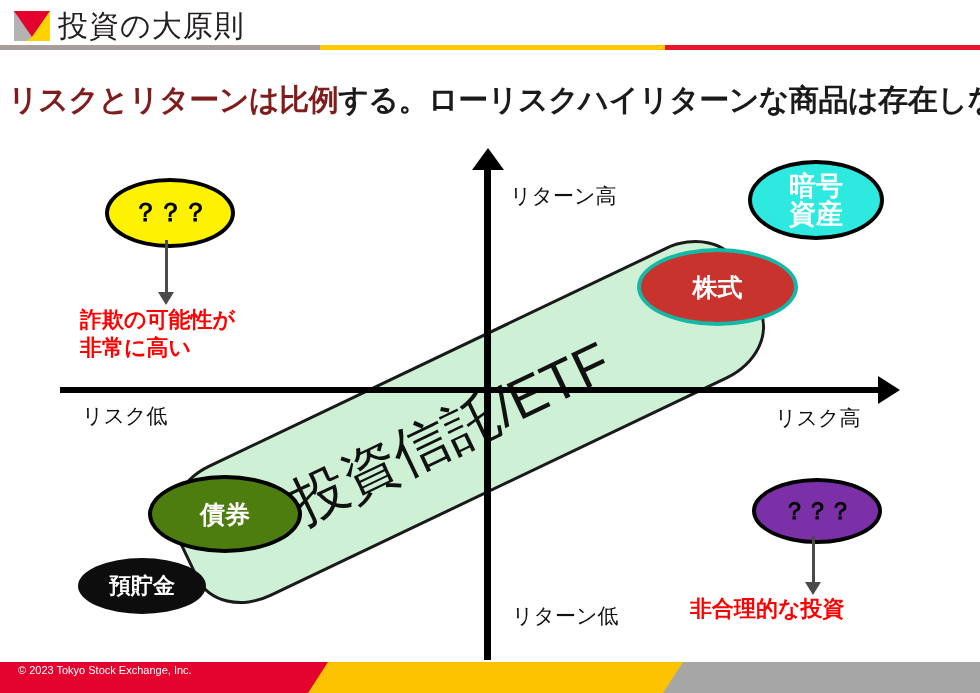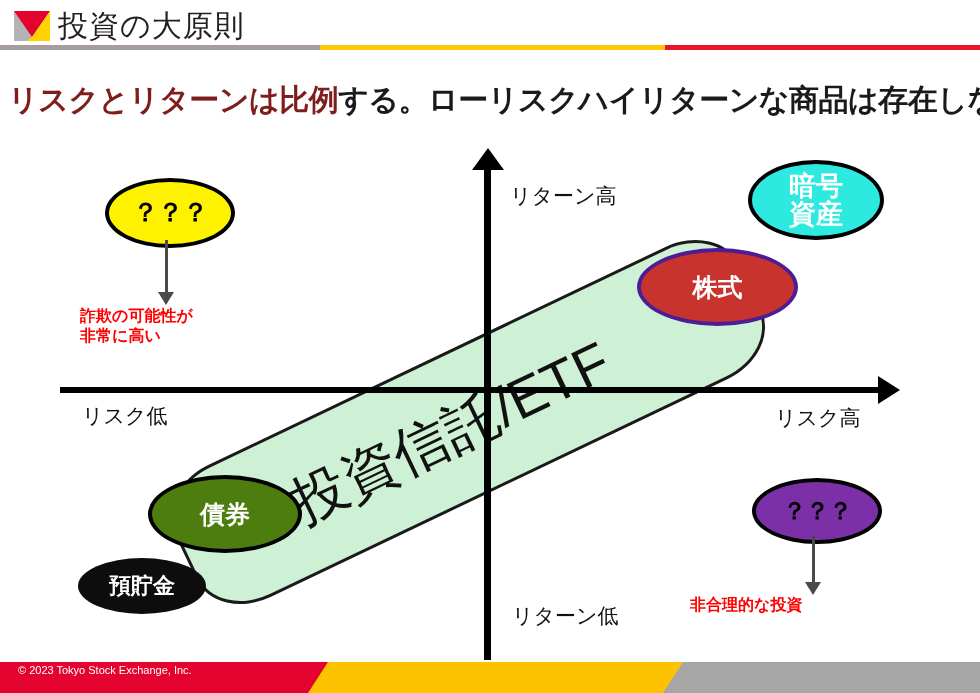--- a/index.html
+++ b/index.html
@@ -99,7 +99,7 @@
   }
   .ell-stock{
     left:637px;top:108px;width:153px;height:70px;
-    background:#c9332e;border:4px solid #4c1d95;border-radius:50%;
+    background:#c9332e;border:4px solid #14b8a6;border-radius:50%;
     font-size:25px;color:#fff;
   }
   .ell-bond{

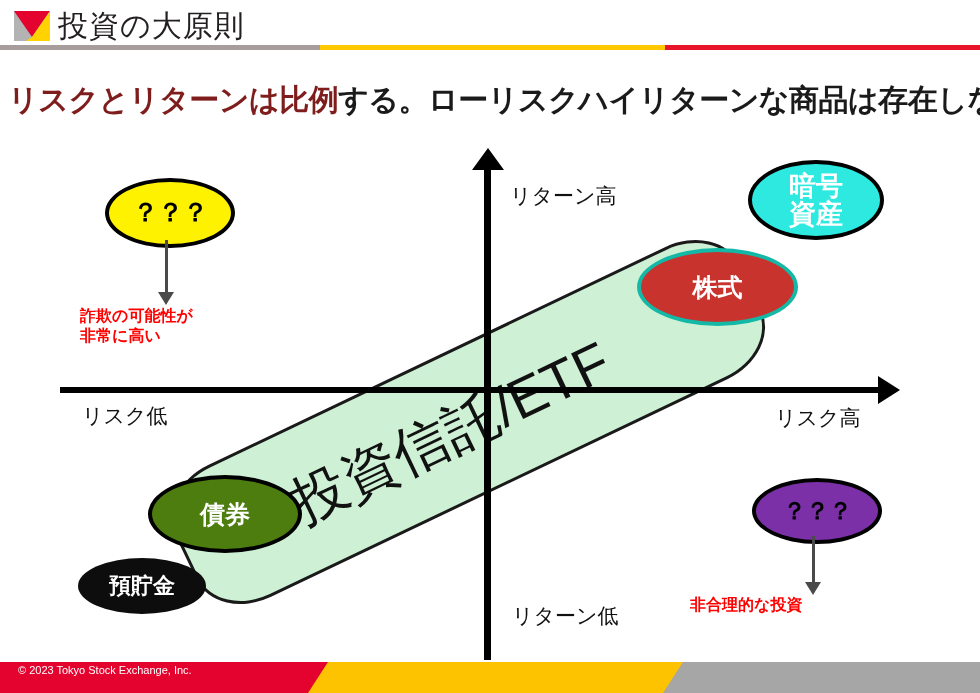--- a/index.html
+++ b/index.html
@@ -133,7 +133,7 @@
 
   
   .anno{
-    position:absolute;font-size:16px;font-weight:bold;color:#ff0000;
+    position:absolute;font-size:22px;font-weight:bold;color:#ff0000;
     line-height:1.25;white-space:nowrap;
   }
   .anno-fraud{left:80px;top:166px;}

